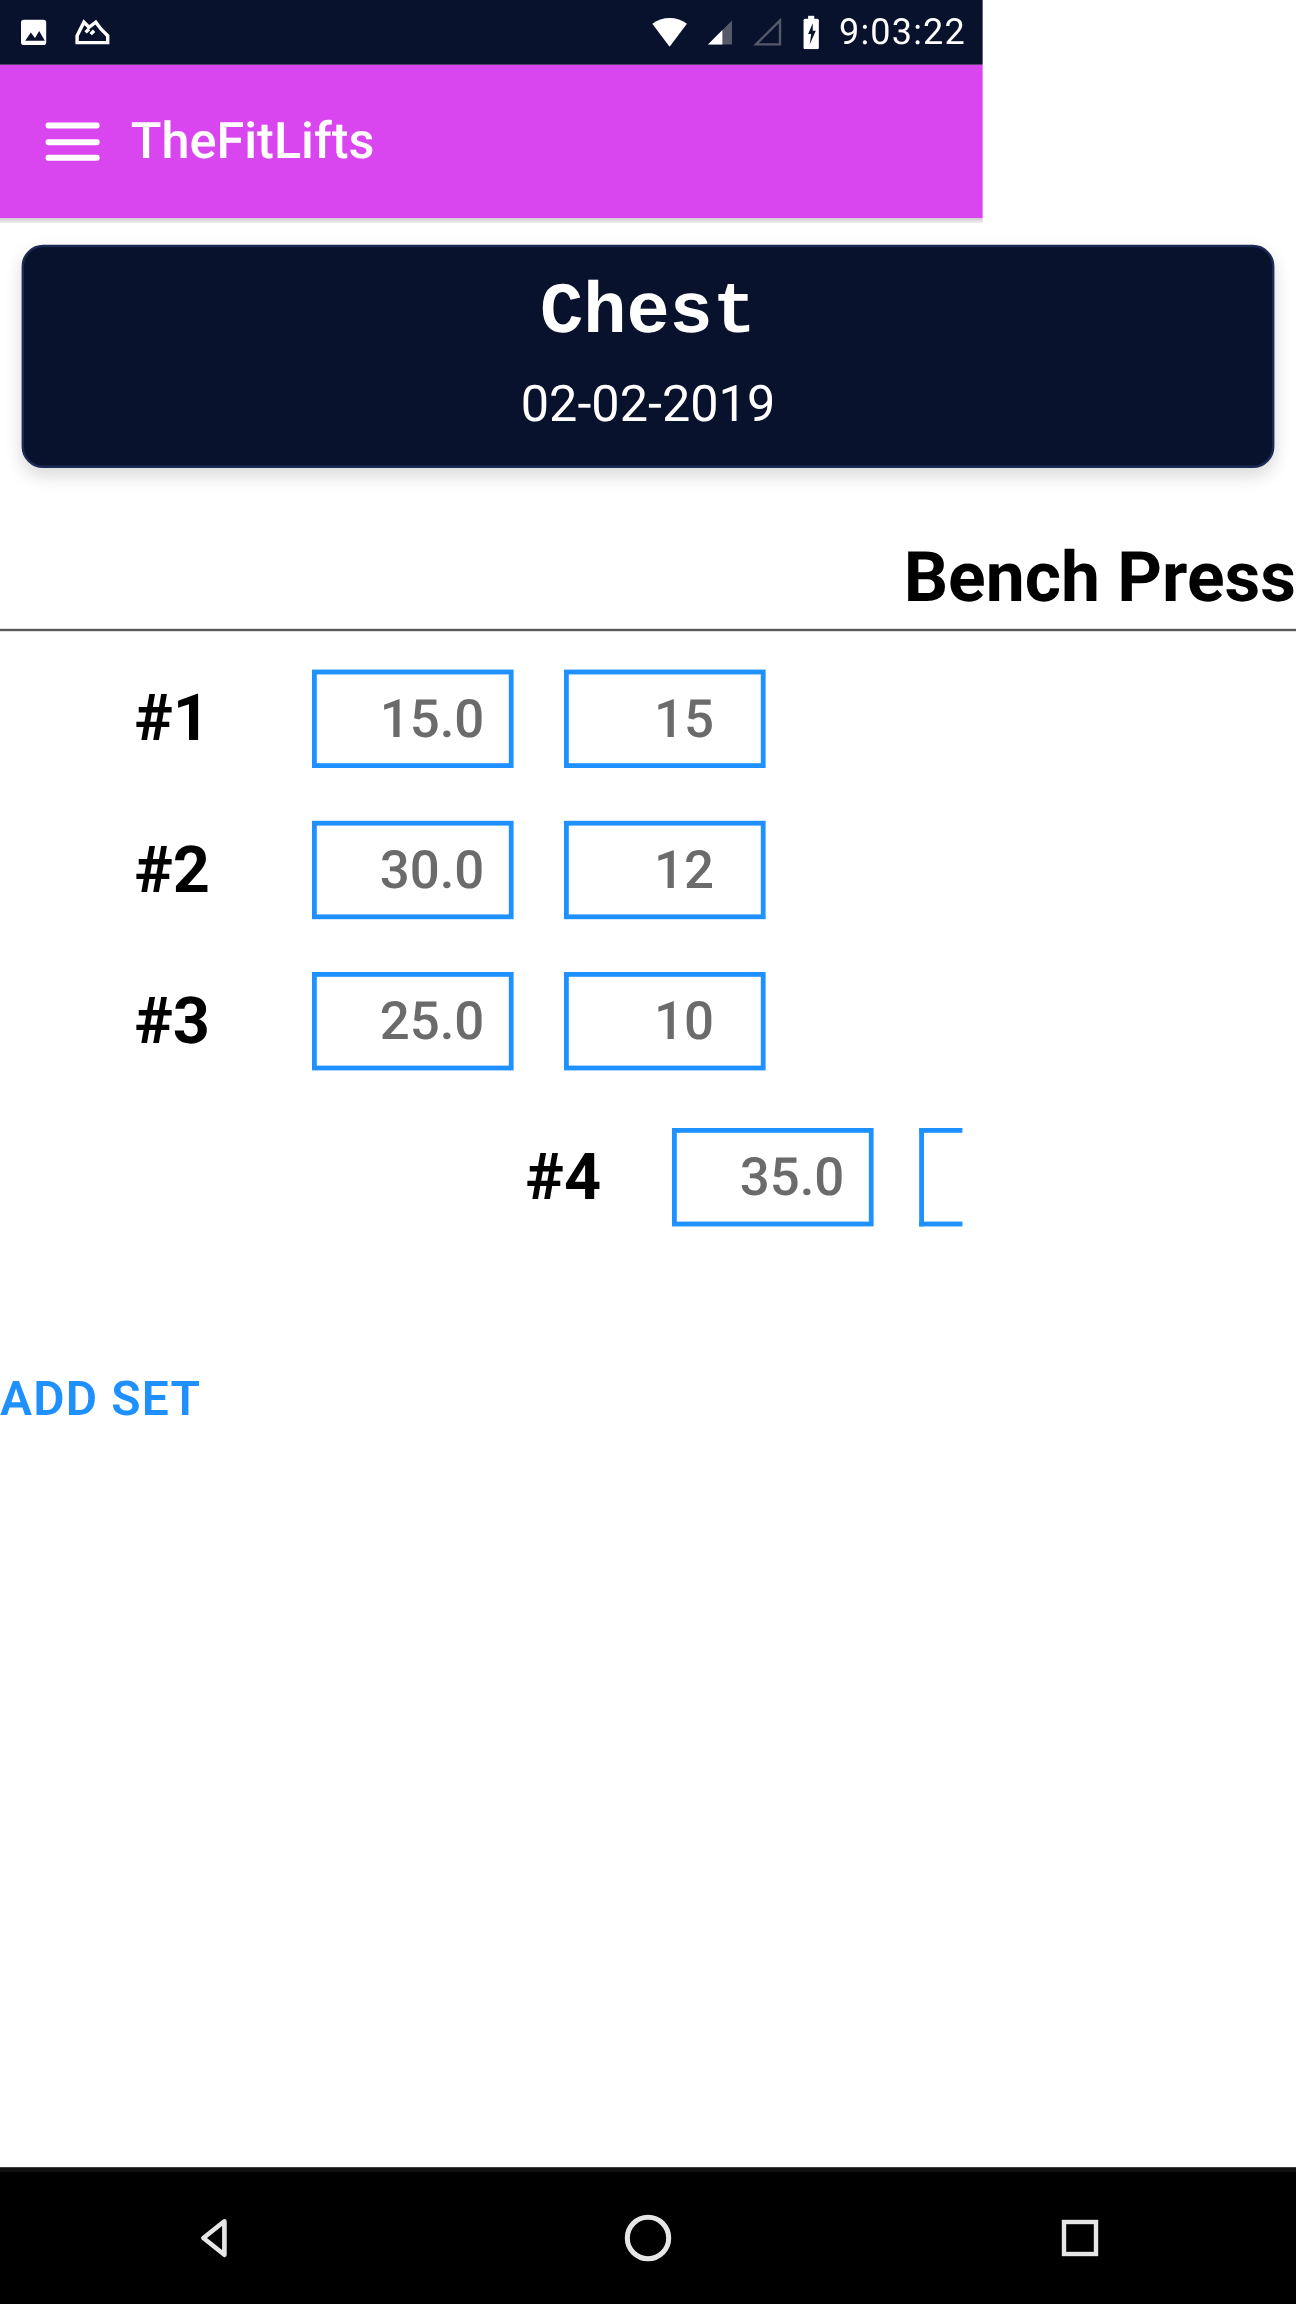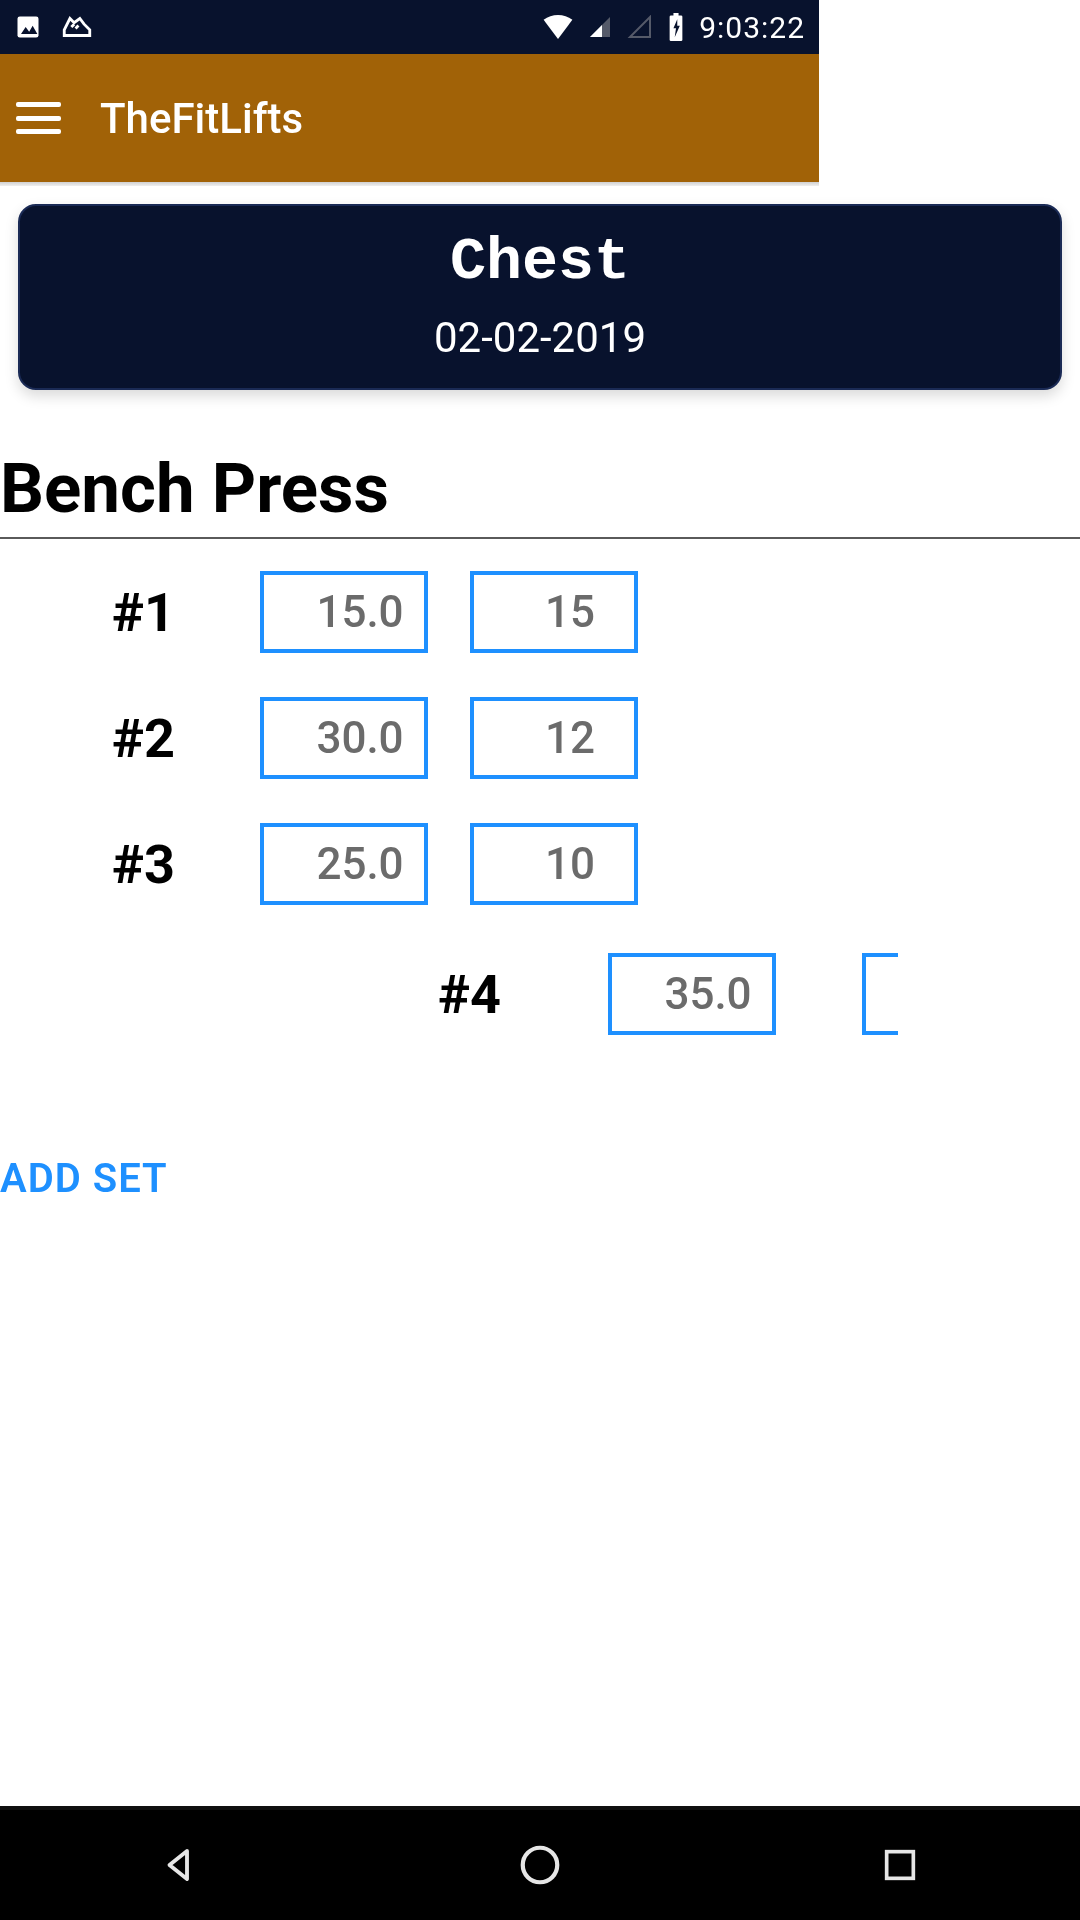--- a/index.html
+++ b/index.html
@@ -28,12 +28,12 @@
   
   .app-bar {
     height: 128px;
-    background: #a16207;
+    background: #d946ef;
     color: #ffffff;
     display: flex;
     align-items: center;
-    padding: 0 16px;
-    gap: 39px;
+    padding: 0 38px;
+    gap: 26px;
   }
   .hamburger {
     width: 45px; height: 32px;

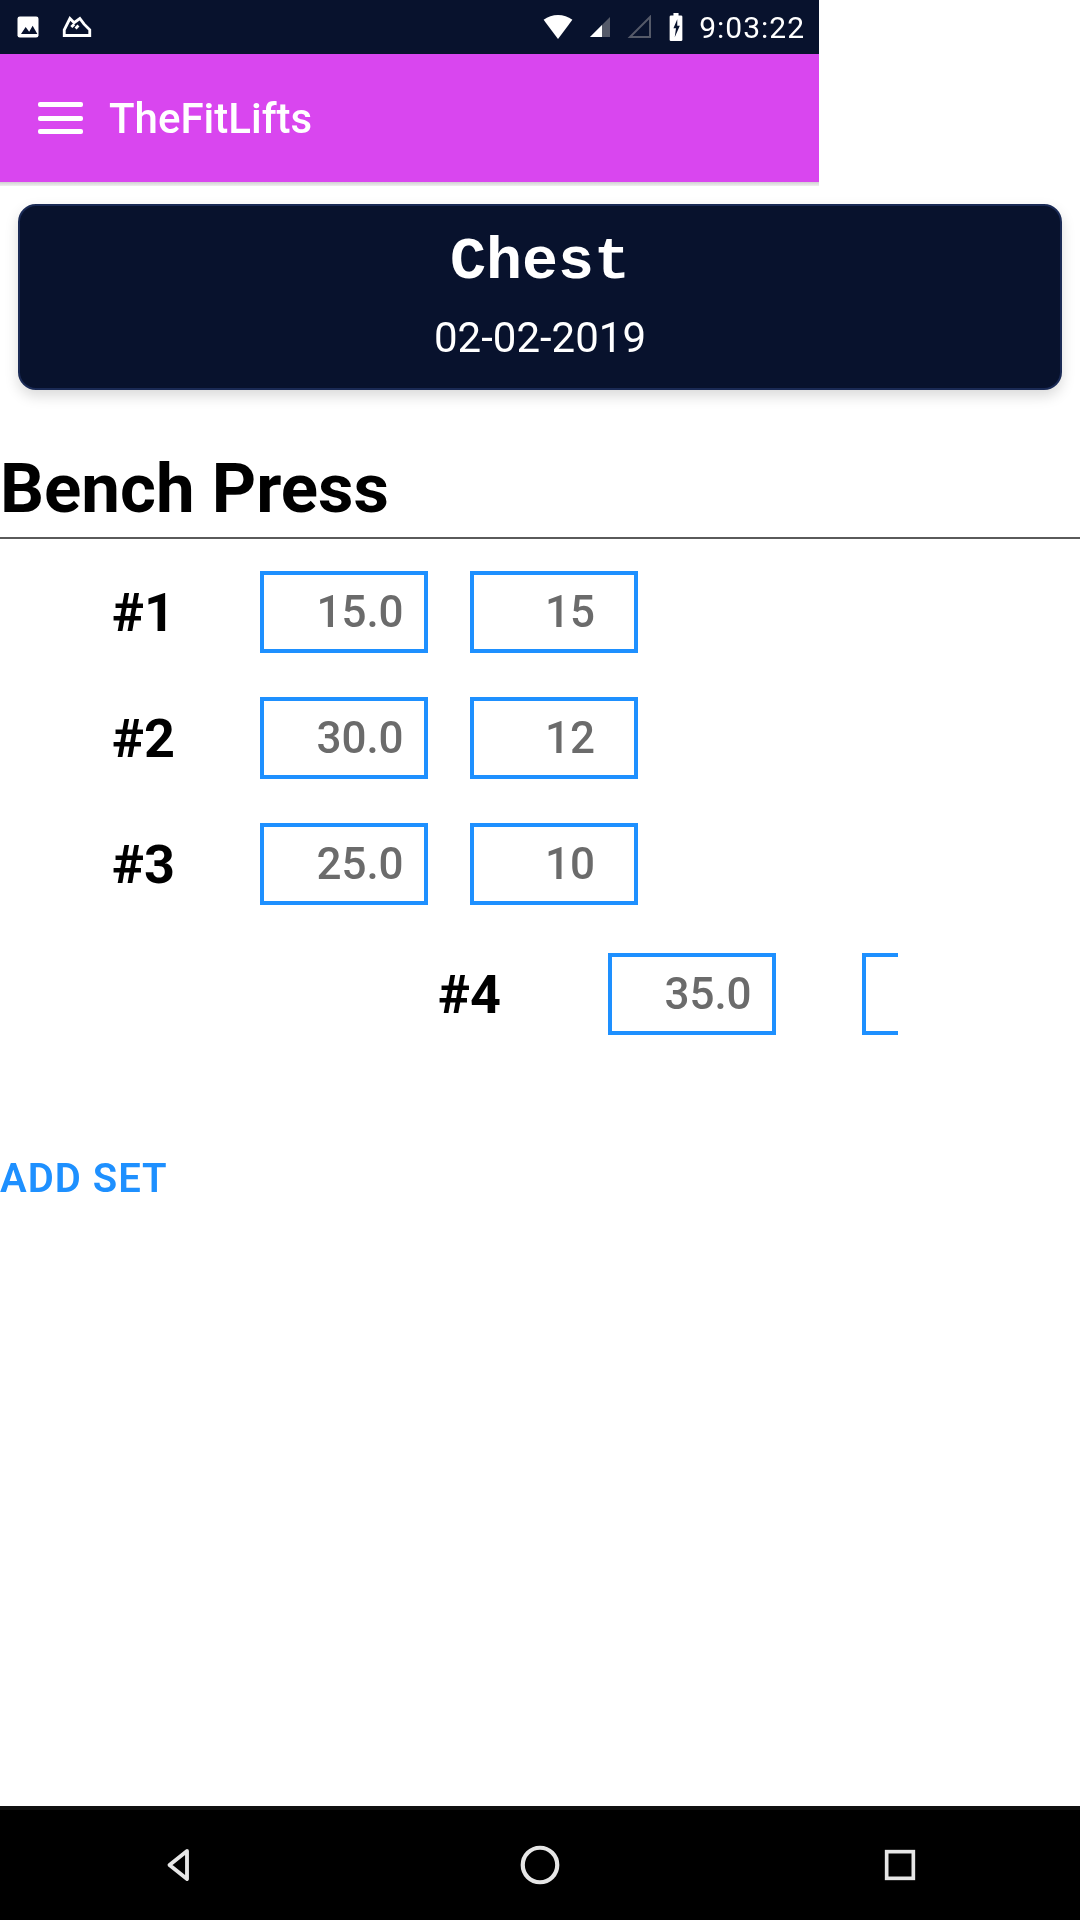--- a/index.html
+++ b/index.html
@@ -65,10 +65,10 @@
   .workout-date { font-size: 42px; font-weight: 400; margin-top: 17px; }
   .exercise-block { margin-top: 58px; }
   .exercise-name {
-    font-size: 69px;
+    font-size: 58px;
     font-weight: 700;
     color: #000000;
-    text-align: left;
+    text-align: right;
     padding-bottom: 8px;
   }
   .hr { height: 2px; background: #5a5a5a; }

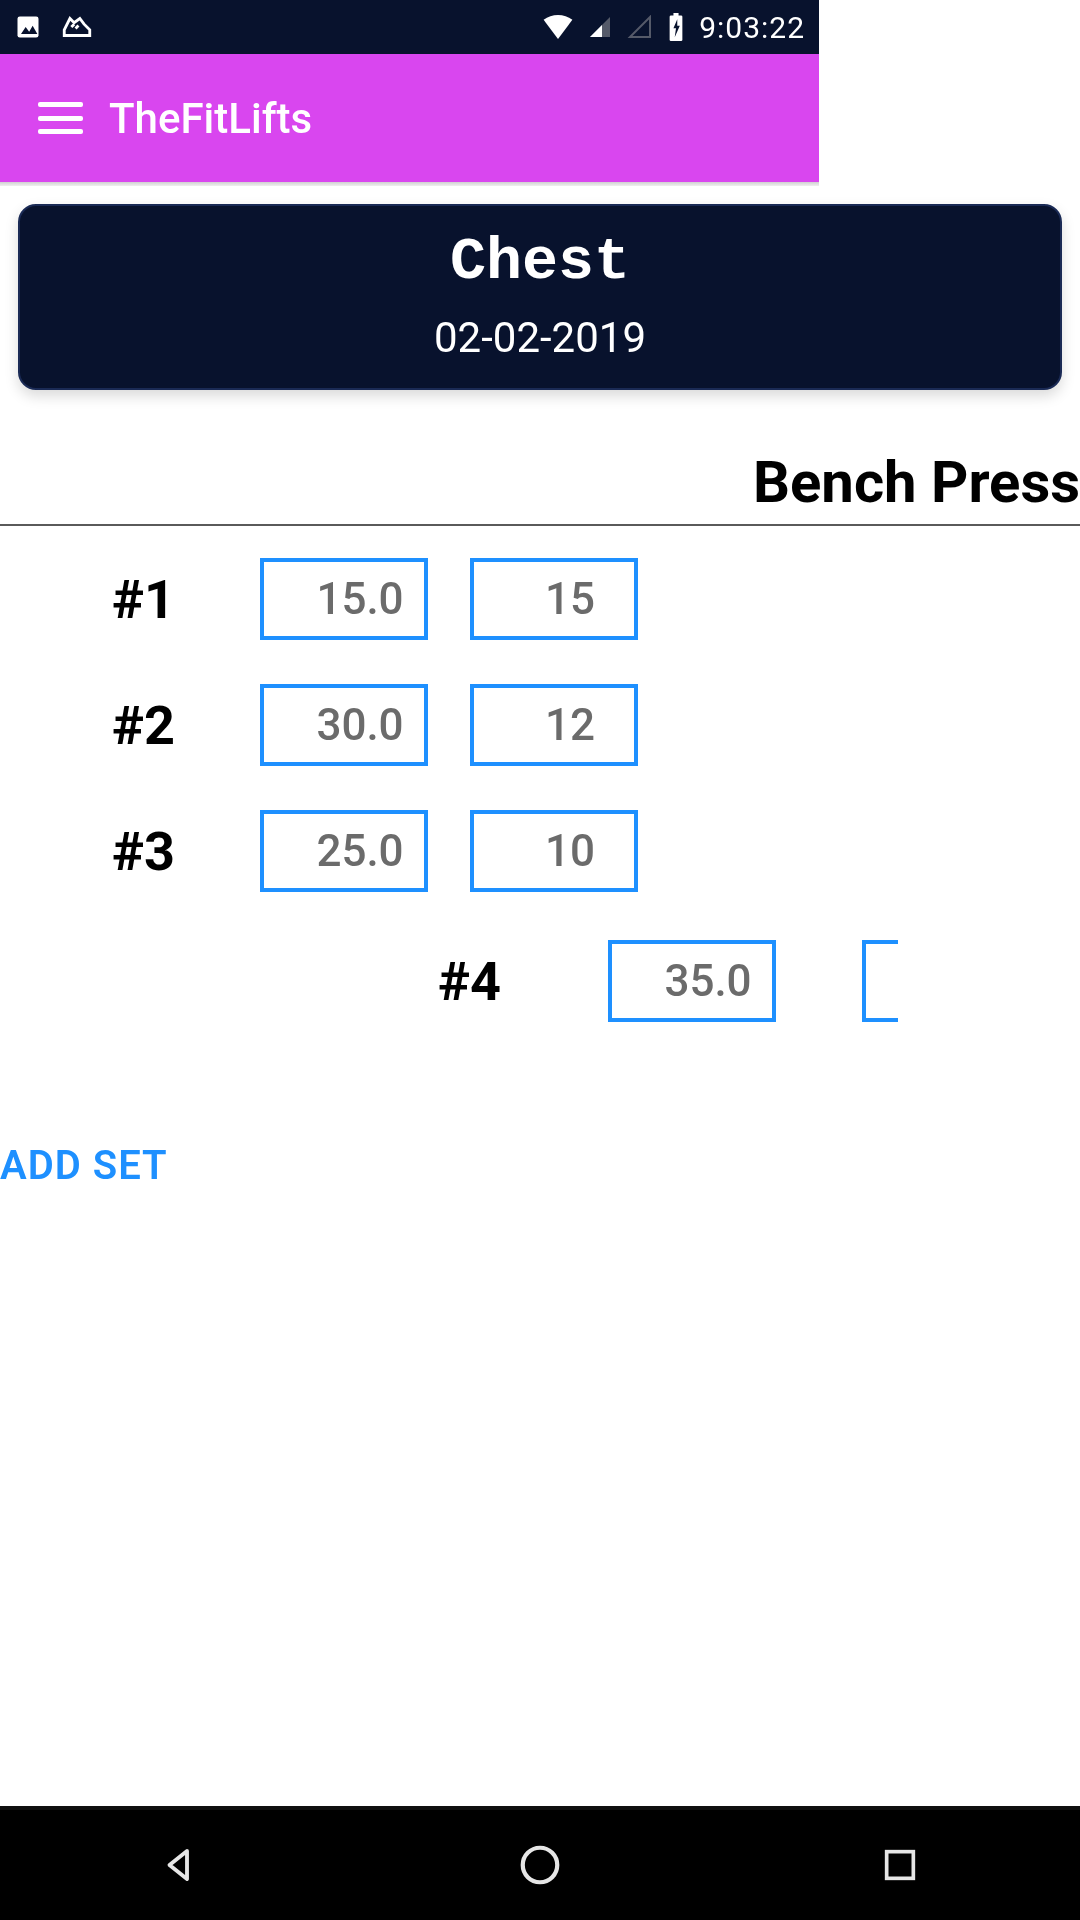--- a/index.html
+++ b/index.html
@@ -114,7 +114,6 @@
   .set-row.offset .val-box {
     width: 168px;
     margin-right: 38px;
-    margin-left: 48px;
   }
   .set-row.offset .val-box.partial {
     width: 30px;

